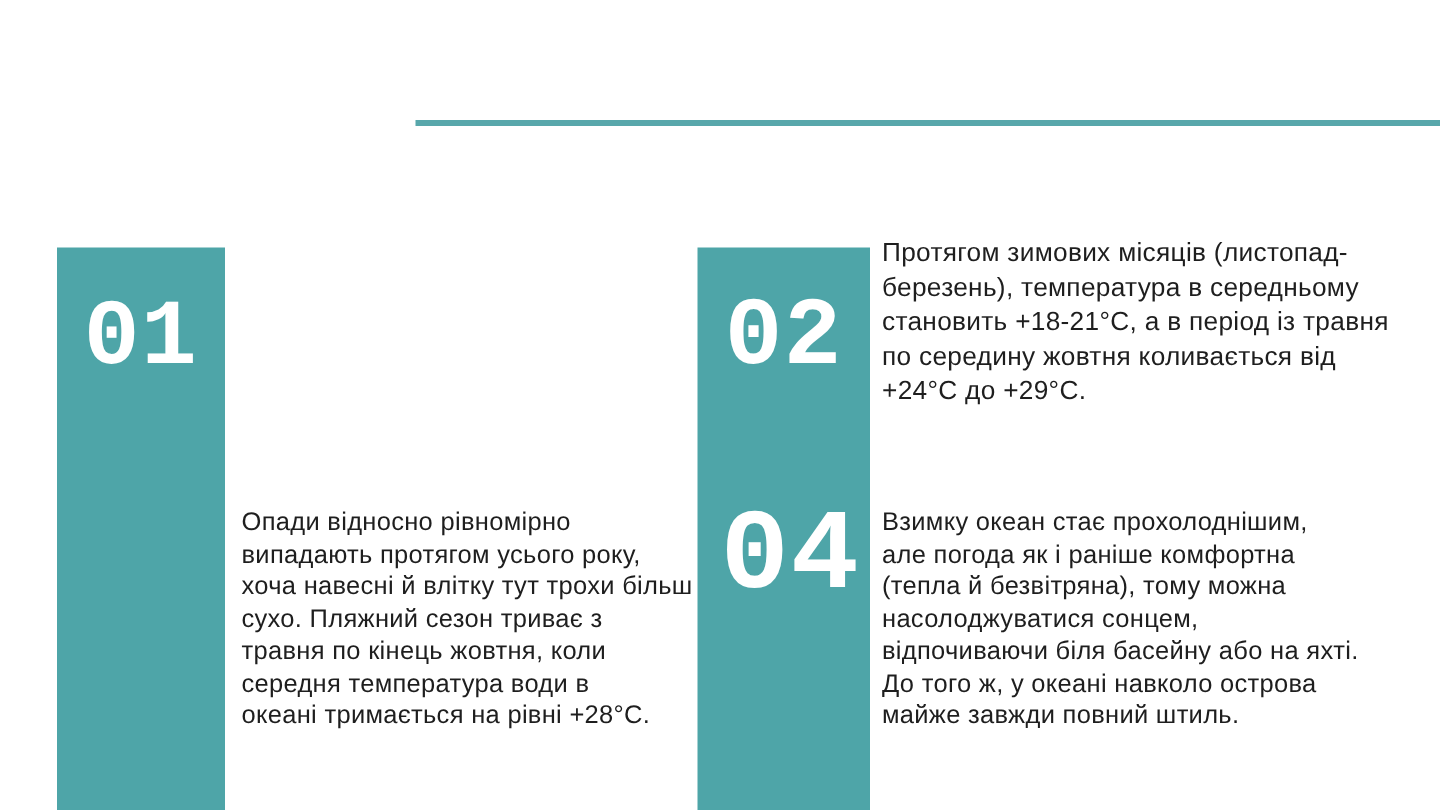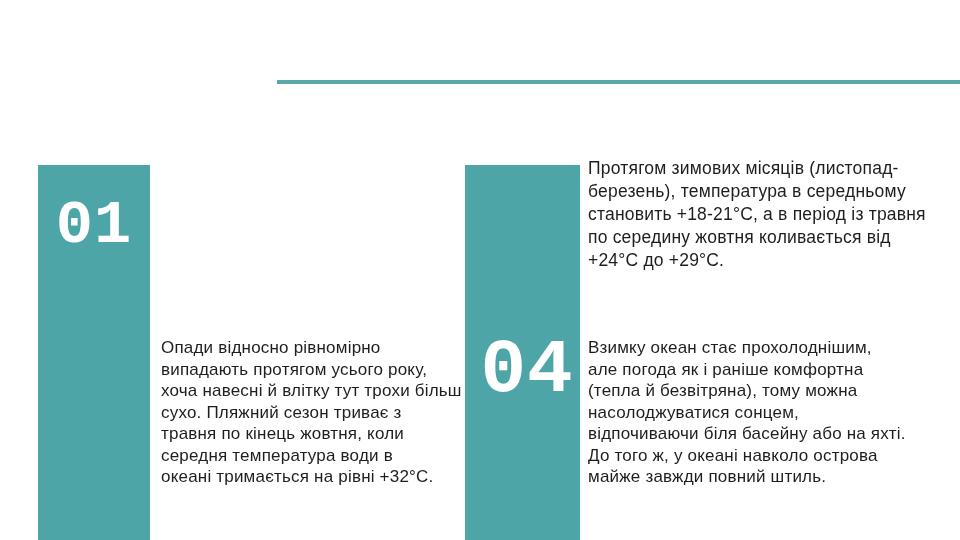--- a/index.html
+++ b/index.html
@@ -66,6 +66,7 @@
   <div class="bar bar-right"></div>
 
   <div class="num num-01">01</div>
+  <div class="num num-02">02</div>
   <div class="num num-04">04</div>
 
   <div class="para para-02">Протягом зимових місяців (листопад-

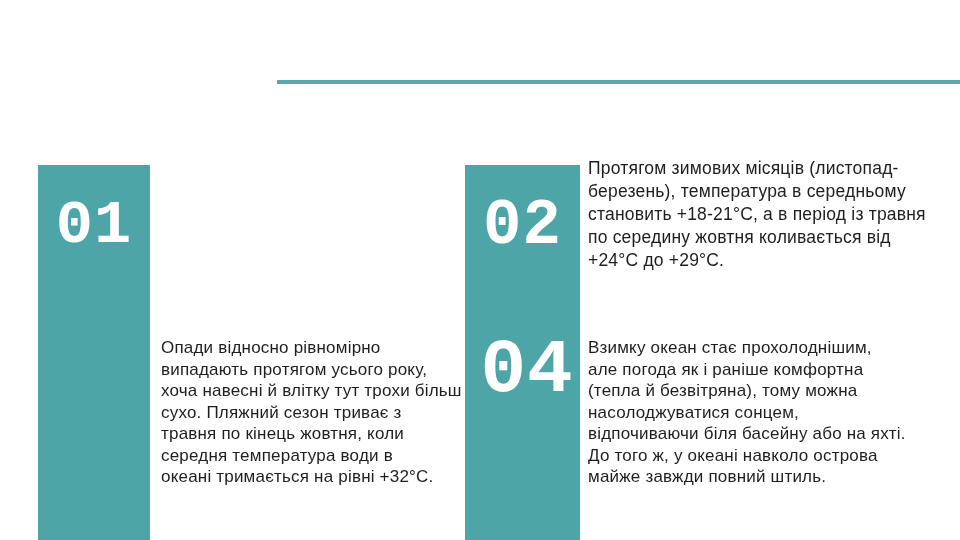--- a/index.html
+++ b/index.html
@@ -80,7 +80,7 @@
 сухо. Пляжний сезон триває з
 травня по кінець жовтня,  коли
 середня температура води в
-океані тримається на рівні +32°C.</div>
+океані тримається на рівні +28°C.</div>
   <div class="para para-04">Взимку океан стає прохолоднішим,
 але погода як і раніше комфортна
 (тепла й безвітряна), тому можна

